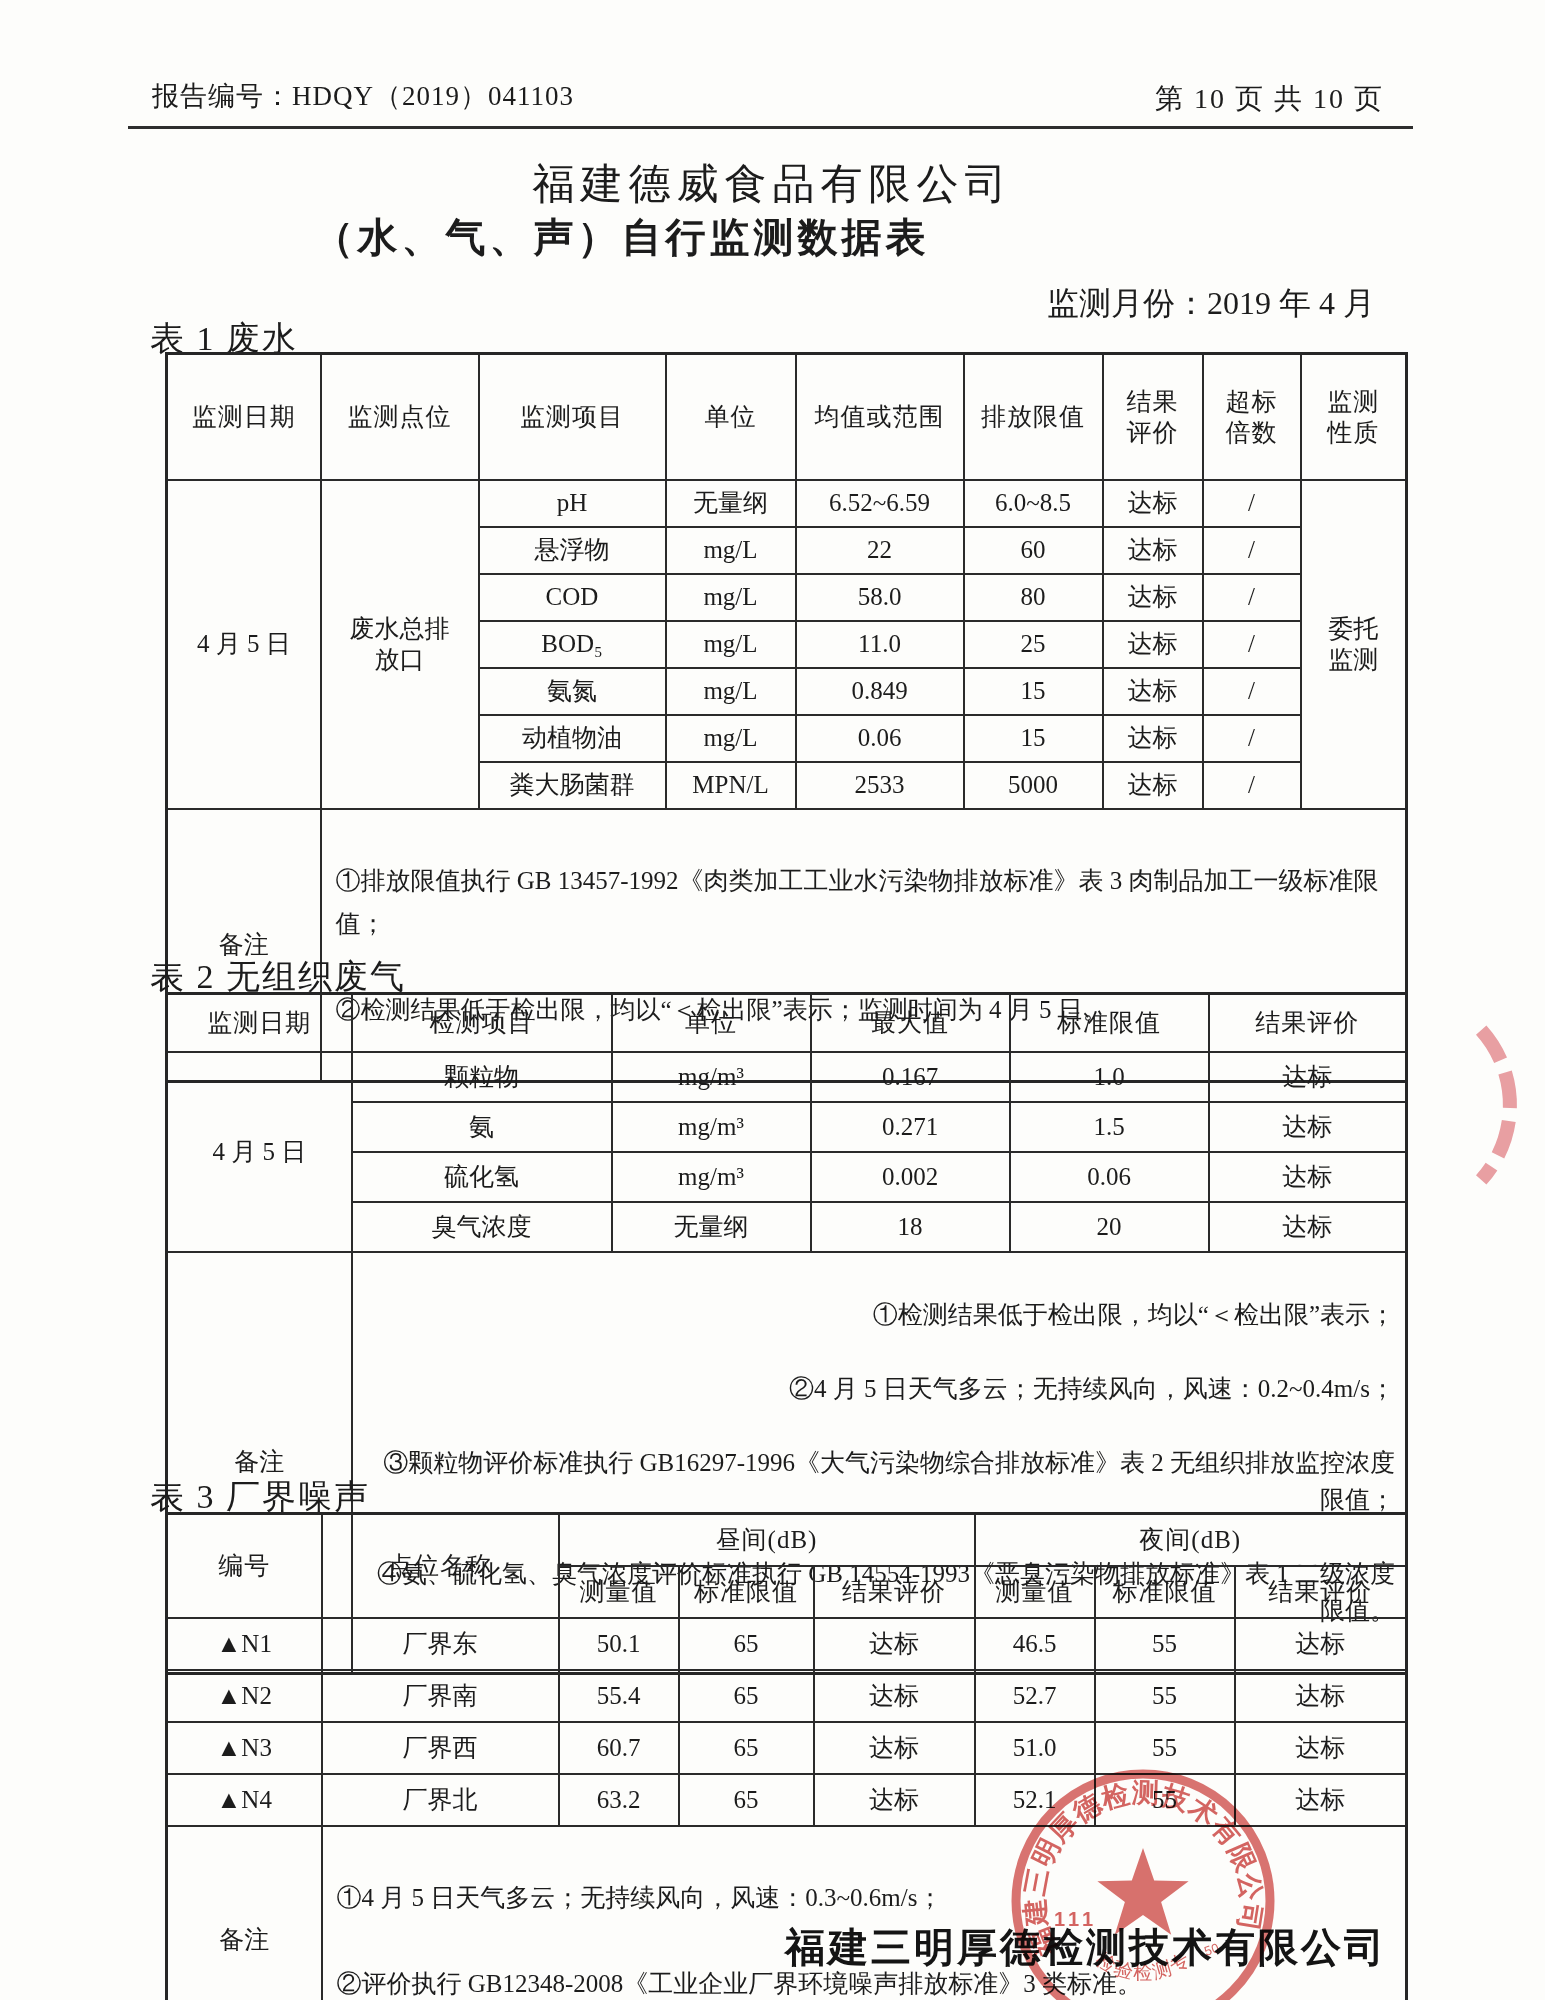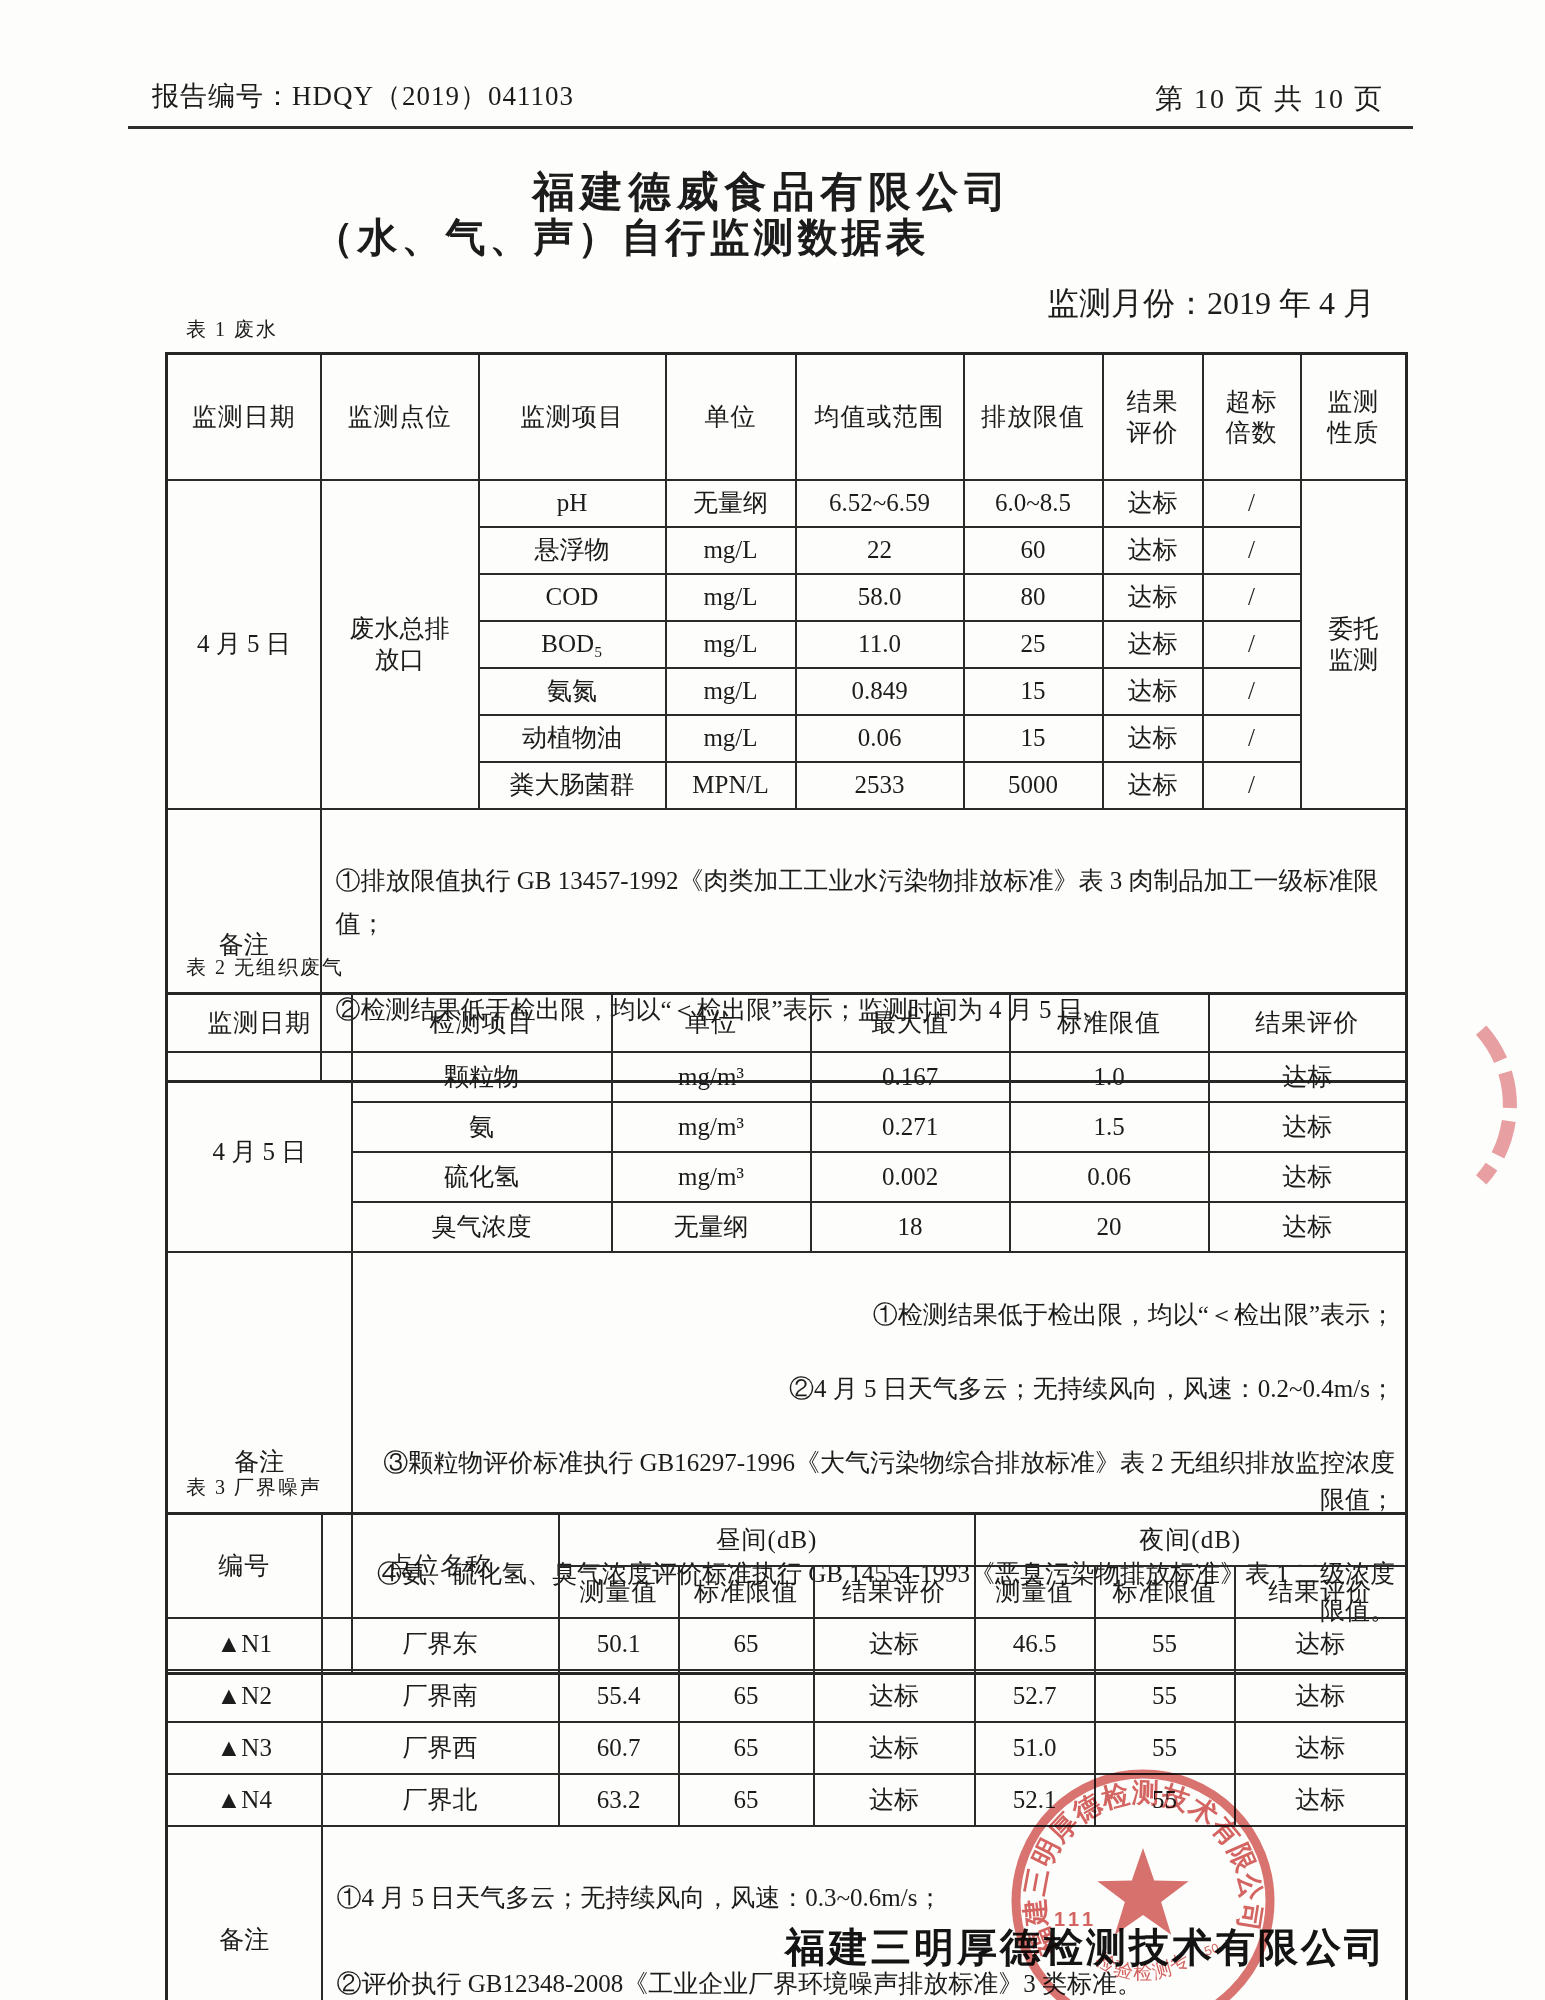--- a/index.html
+++ b/index.html
@@ -14,7 +14,7 @@
   .page-info{left:1155px;top:80px;font-size:28px;letter-spacing:2px;}
   .top-rule{left:128px;top:126px;width:1285px;height:3px;background:#2e2e2e;}
   
-  .title1{left:0;top:156px;width:1545px;text-align:center;font-size:42px;font-weight:bold;letter-spacing:6px;margin-top:8px;}
+  .title1{left:0;top:156px;width:1545px;text-align:center;font-size:42px;font-weight:normal;letter-spacing:6px;}
   .title2{left:0;top:210px;width:1243px;text-align:center;font-size:40px;font-weight:bold;letter-spacing:4px;}
   .month{left:165px;top:282px;width:1210px;text-align:right;font-size:32px;}
   .caption{left:150px;font-size:20px;letter-spacing:2px;margin-left:36px;}

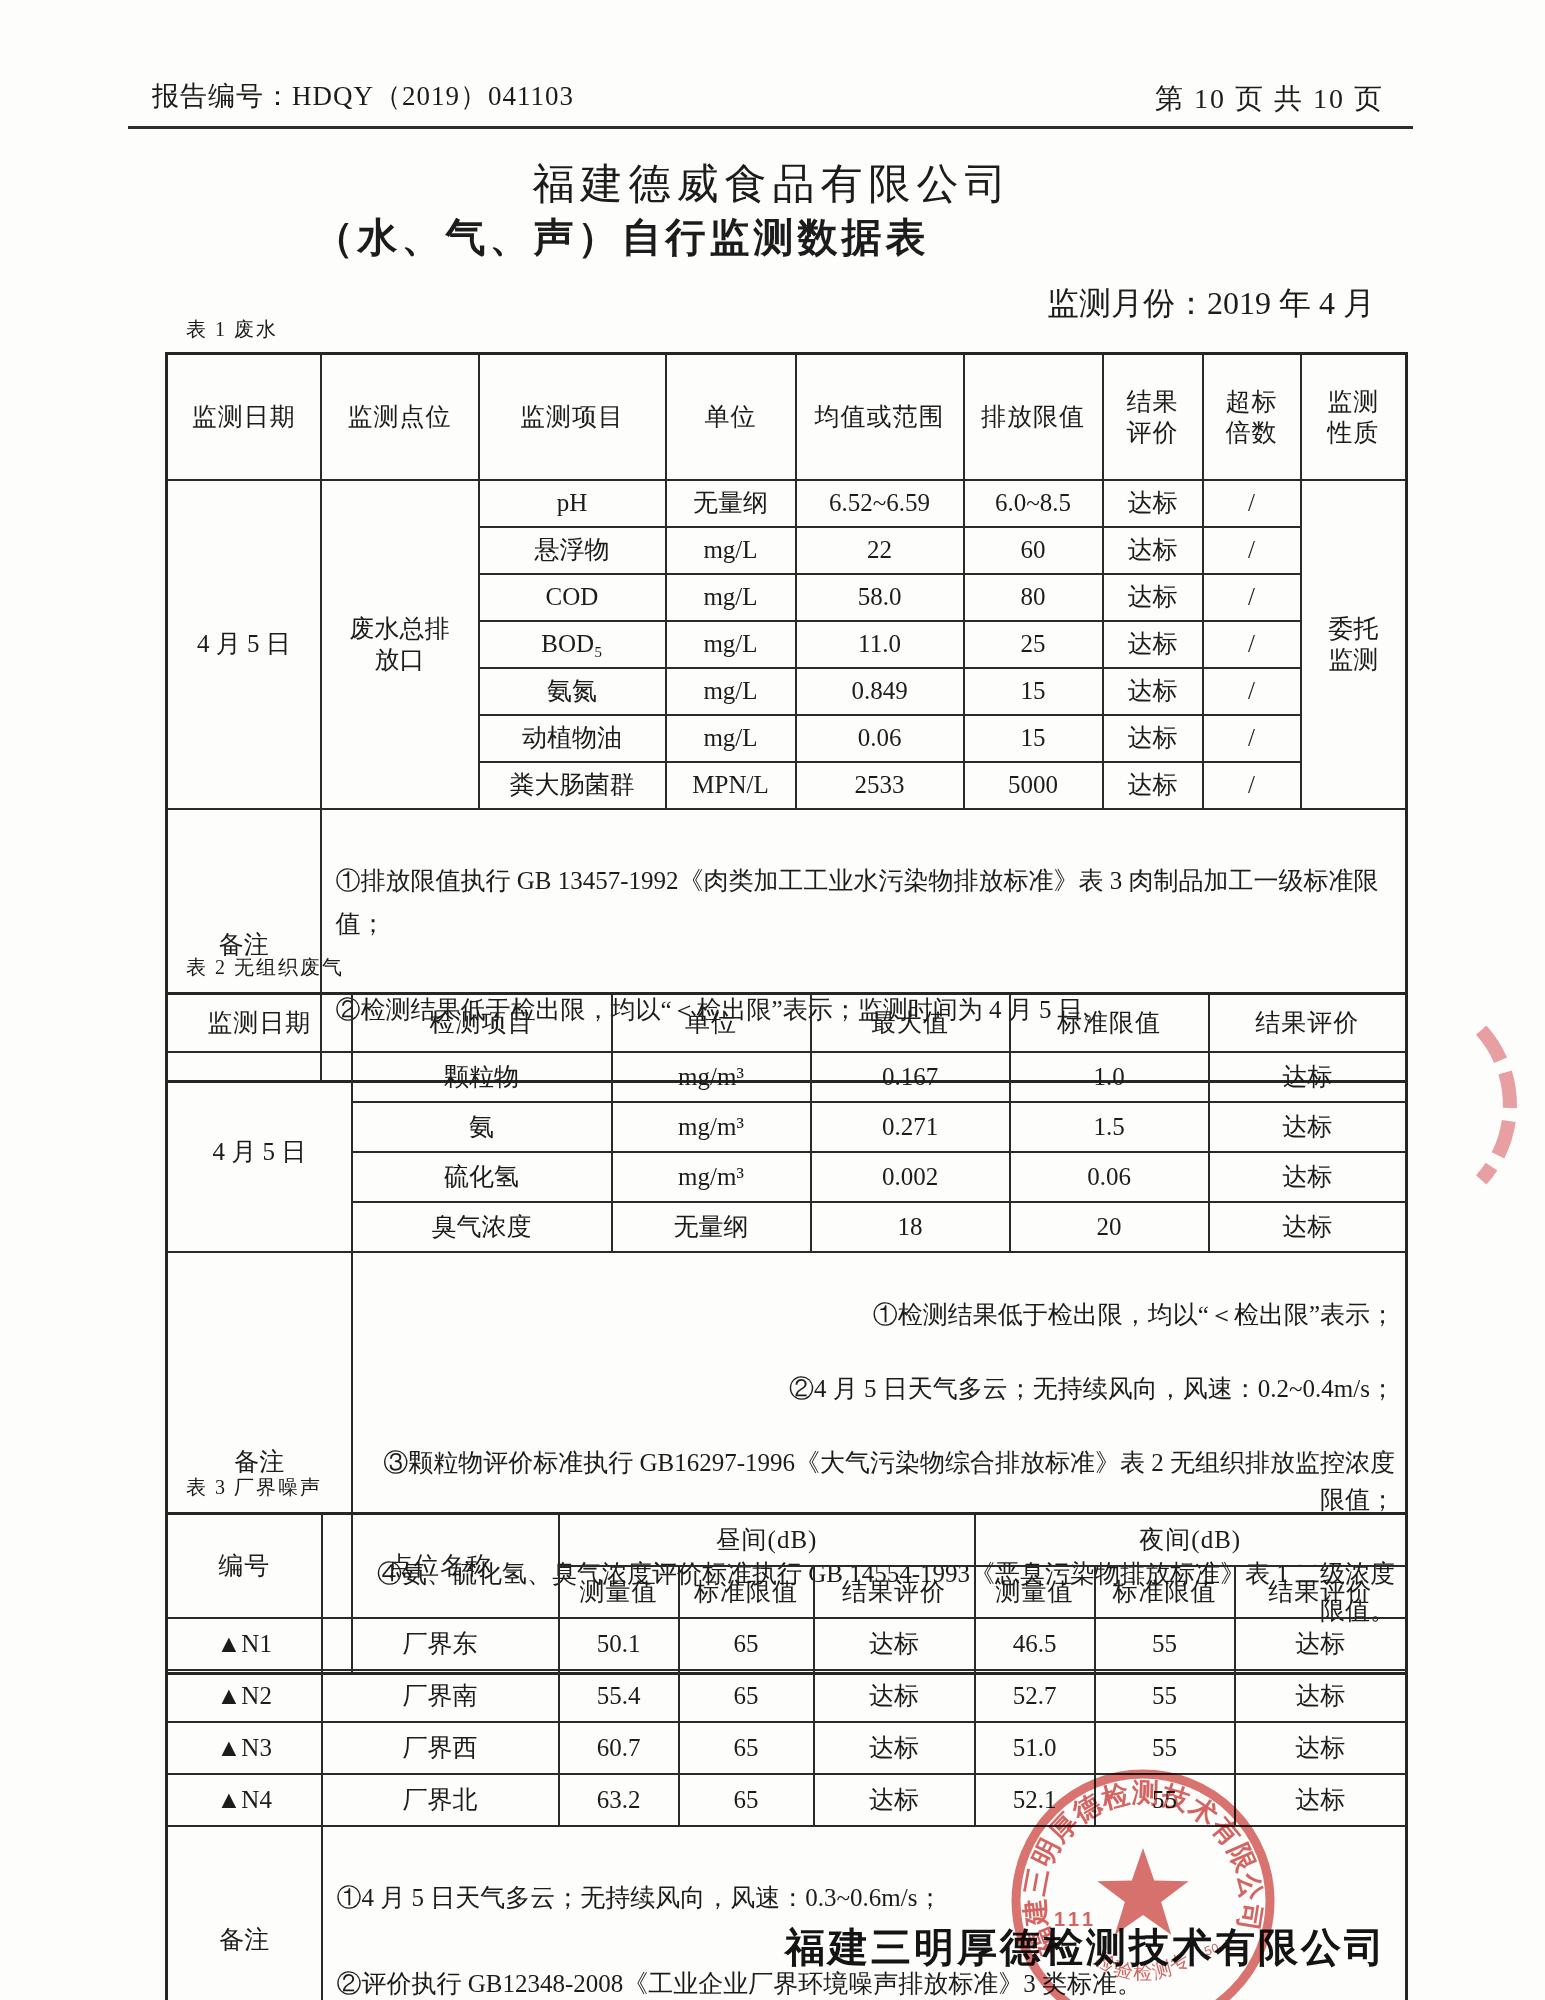--- a/index.html
+++ b/index.html
@@ -17,7 +17,7 @@
   .title1{left:0;top:156px;width:1545px;text-align:center;font-size:42px;font-weight:normal;letter-spacing:6px;}
   .title2{left:0;top:210px;width:1243px;text-align:center;font-size:40px;font-weight:bold;letter-spacing:4px;}
   .month{left:165px;top:282px;width:1210px;text-align:right;font-size:32px;}
-  .caption{left:150px;font-size:20px;letter-spacing:2px;margin-left:36px;}
+  .caption{left:150px;font-size:34px;letter-spacing:2px;}
   #cap1{top:316px;} #cap2{top:954px;} #cap3{top:1474px;}
   
   table{border-collapse:collapse;table-layout:fixed;position:absolute;left:165px;

